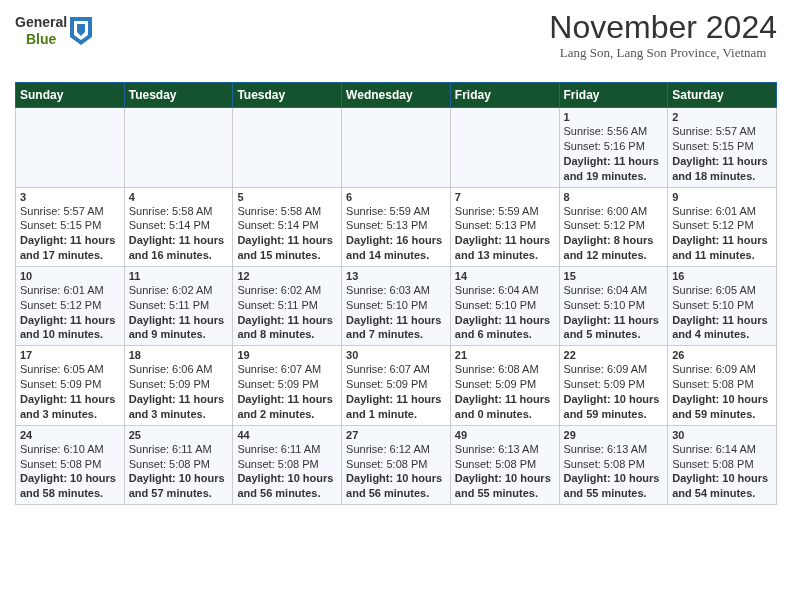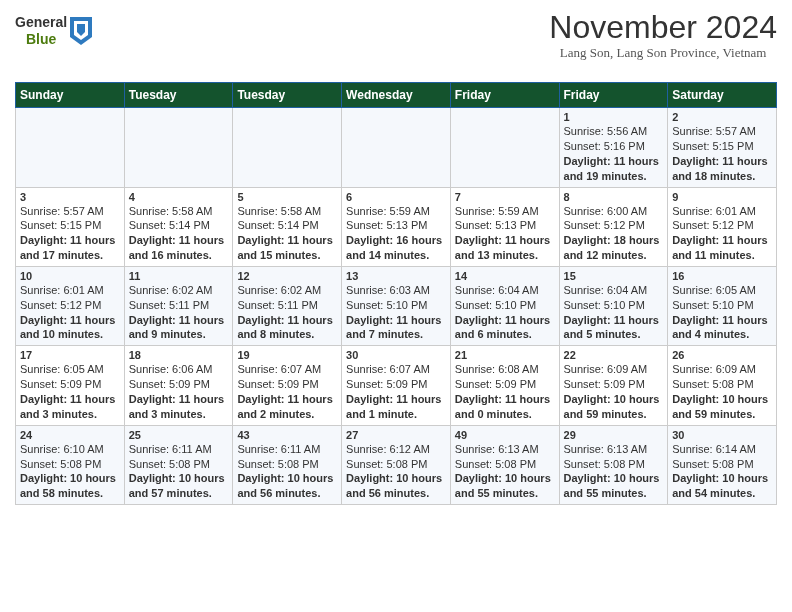--- a/index.html
+++ b/index.html
@@ -162,7 +162,7 @@
         </td>
         <td>
           <span class="day-num">8</span>
-          <div class="day-info">Sunrise: 6:00 AM<br>Sunset: 5:12 PM<br><b>Daylight: 18 hours and 12 minutes.</b></div>
+          <div class="day-info">Sunrise: 6:00 AM<br>Sunset: 5:12 PM<br><b>Daylight: 8 hours and 12 minutes.</b></div>
         </td>
         <td>
           <span class="day-num">9</span>

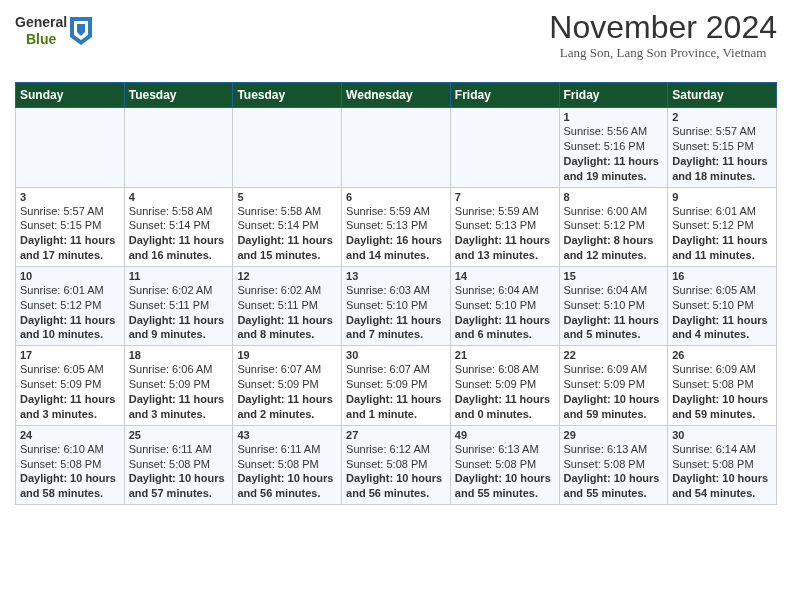--- a/index.html
+++ b/index.html
@@ -239,7 +239,7 @@
           <div class="day-info">Sunrise: 6:11 AM<br>Sunset: 5:08 PM<br><b>Daylight: 10 hours and 57 minutes.</b></div>
         </td>
         <td>
-          <span class="day-num">43</span>
+          <span class="day-num">44</span>
           <div class="day-info">Sunrise: 6:11 AM<br>Sunset: 5:08 PM<br><b>Daylight: 10 hours and 56 minutes.</b></div>
         </td>
         <td>

